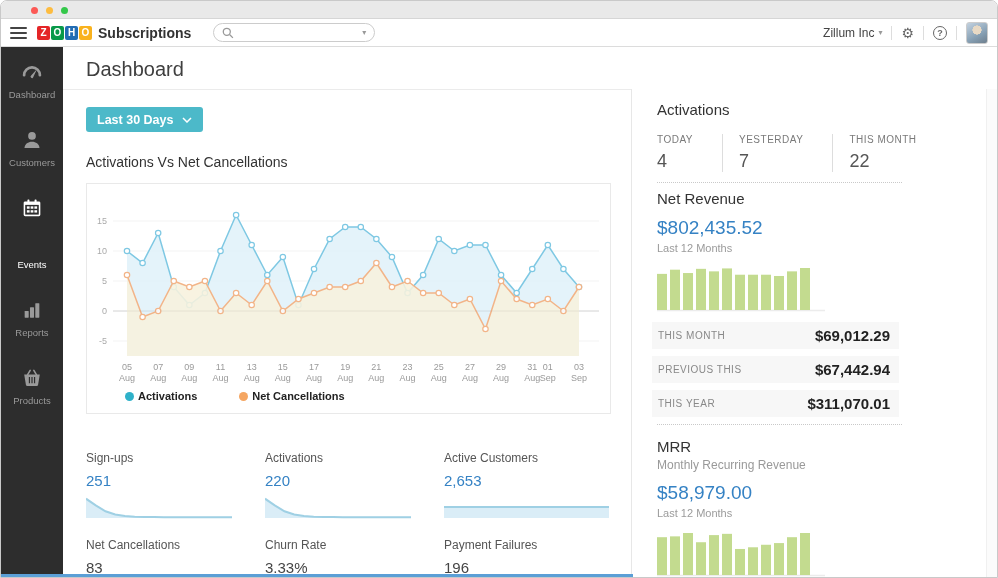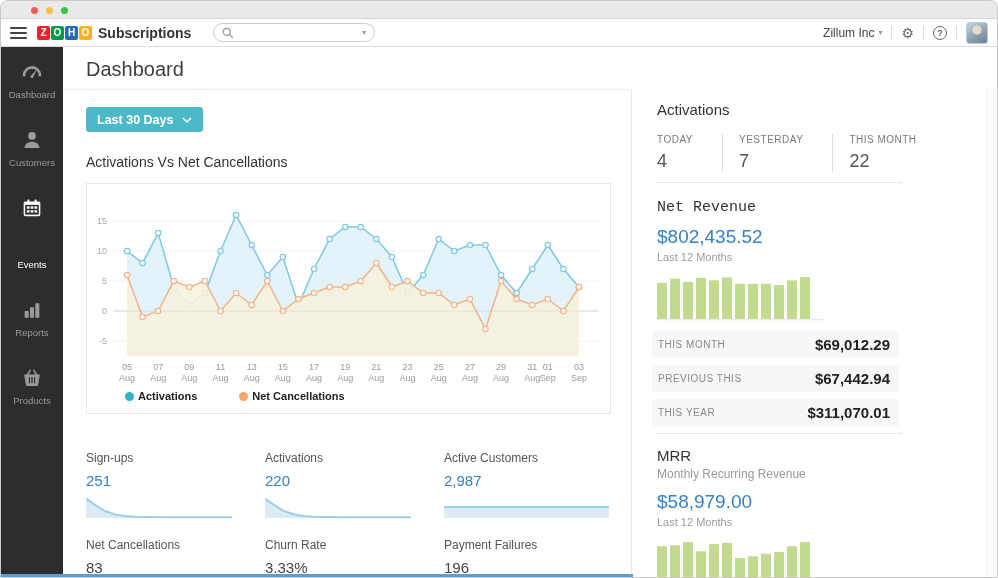--- a/index.html
+++ b/index.html
@@ -66,7 +66,7 @@
   .p-cell .c-value { font-size:18px; color:#555; margin-top:6px; }
   .dotted { border:none; border-top:1px dotted #c9c9c9; width:245px; }
   .dotted.m1 { margin-top:10px; } .dotted.m2 { margin-top:6px; }
-  .nr-title { margin-top:16px;font-family:Liberation Mono, monospace; }
+  .nr-title { margin-top:7px; }
   .amount { font-size:19px; color:#3582c4; margin-top:10px; }
   .period { font-size:11px; color:#9b9b9b; margin-top:3px; }
   .bars { display:block; margin-top:12px; }

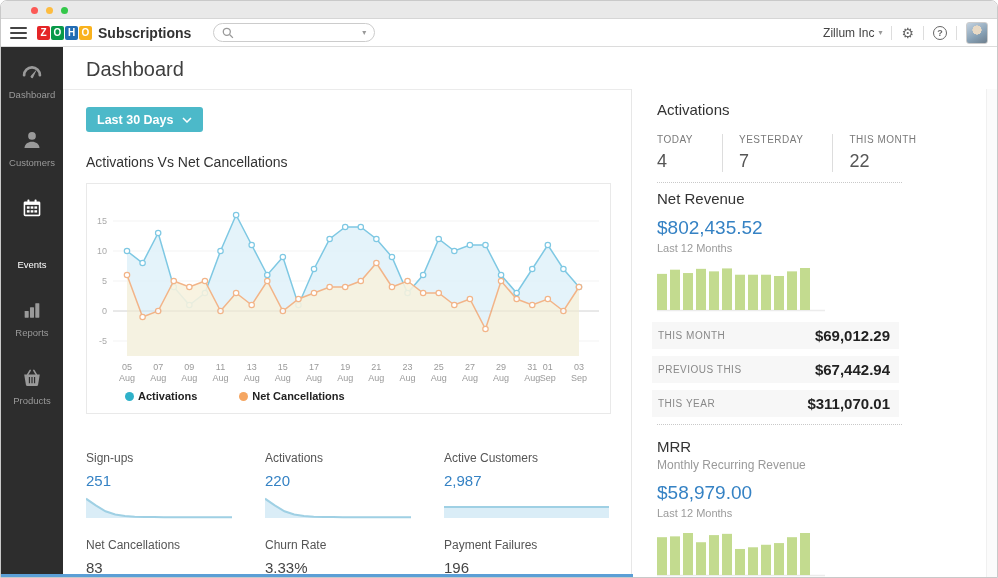--- a/index.html
+++ b/index.html
@@ -332,7 +332,7 @@
       </div>
       <div class="stat">
         <div class="s-label">Active Customers</div>
-        <div class="s-value blue">2,987</div>
+        <div class="s-value blue">2,653</div>
         <svg width="165" height="24">
             <path d="M0,11.079999999999998L11,11.079999999999998L22,11.079999999999998L33,11.079999999999998L44,11.079999999999998L55,11.079999999999998L66,11.079999999999998L77,11.079999999999998L88,11.079999999999998L99,11.079999999999998L110,11.079999999999998L121,11.079999999999998L132,11.079999999999998L143,11.079999999999998L154,11.079999999999998L165,11.079999999999998L165,22L0,22Z" fill="#daedf7" stroke="none"></path>
             <path d="M0,11.079999999999998L11,11.079999999999998L22,11.079999999999998L33,11.079999999999998L44,11.079999999999998L55,11.079999999999998L66,11.079999999999998L77,11.079999999999998L88,11.079999999999998L99,11.079999999999998L110,11.079999999999998L121,11.079999999999998L132,11.079999999999998L143,11.079999999999998L154,11.079999999999998L165,11.079999999999998" fill="none" stroke="#9fd0e4" stroke-width="2"></path>

